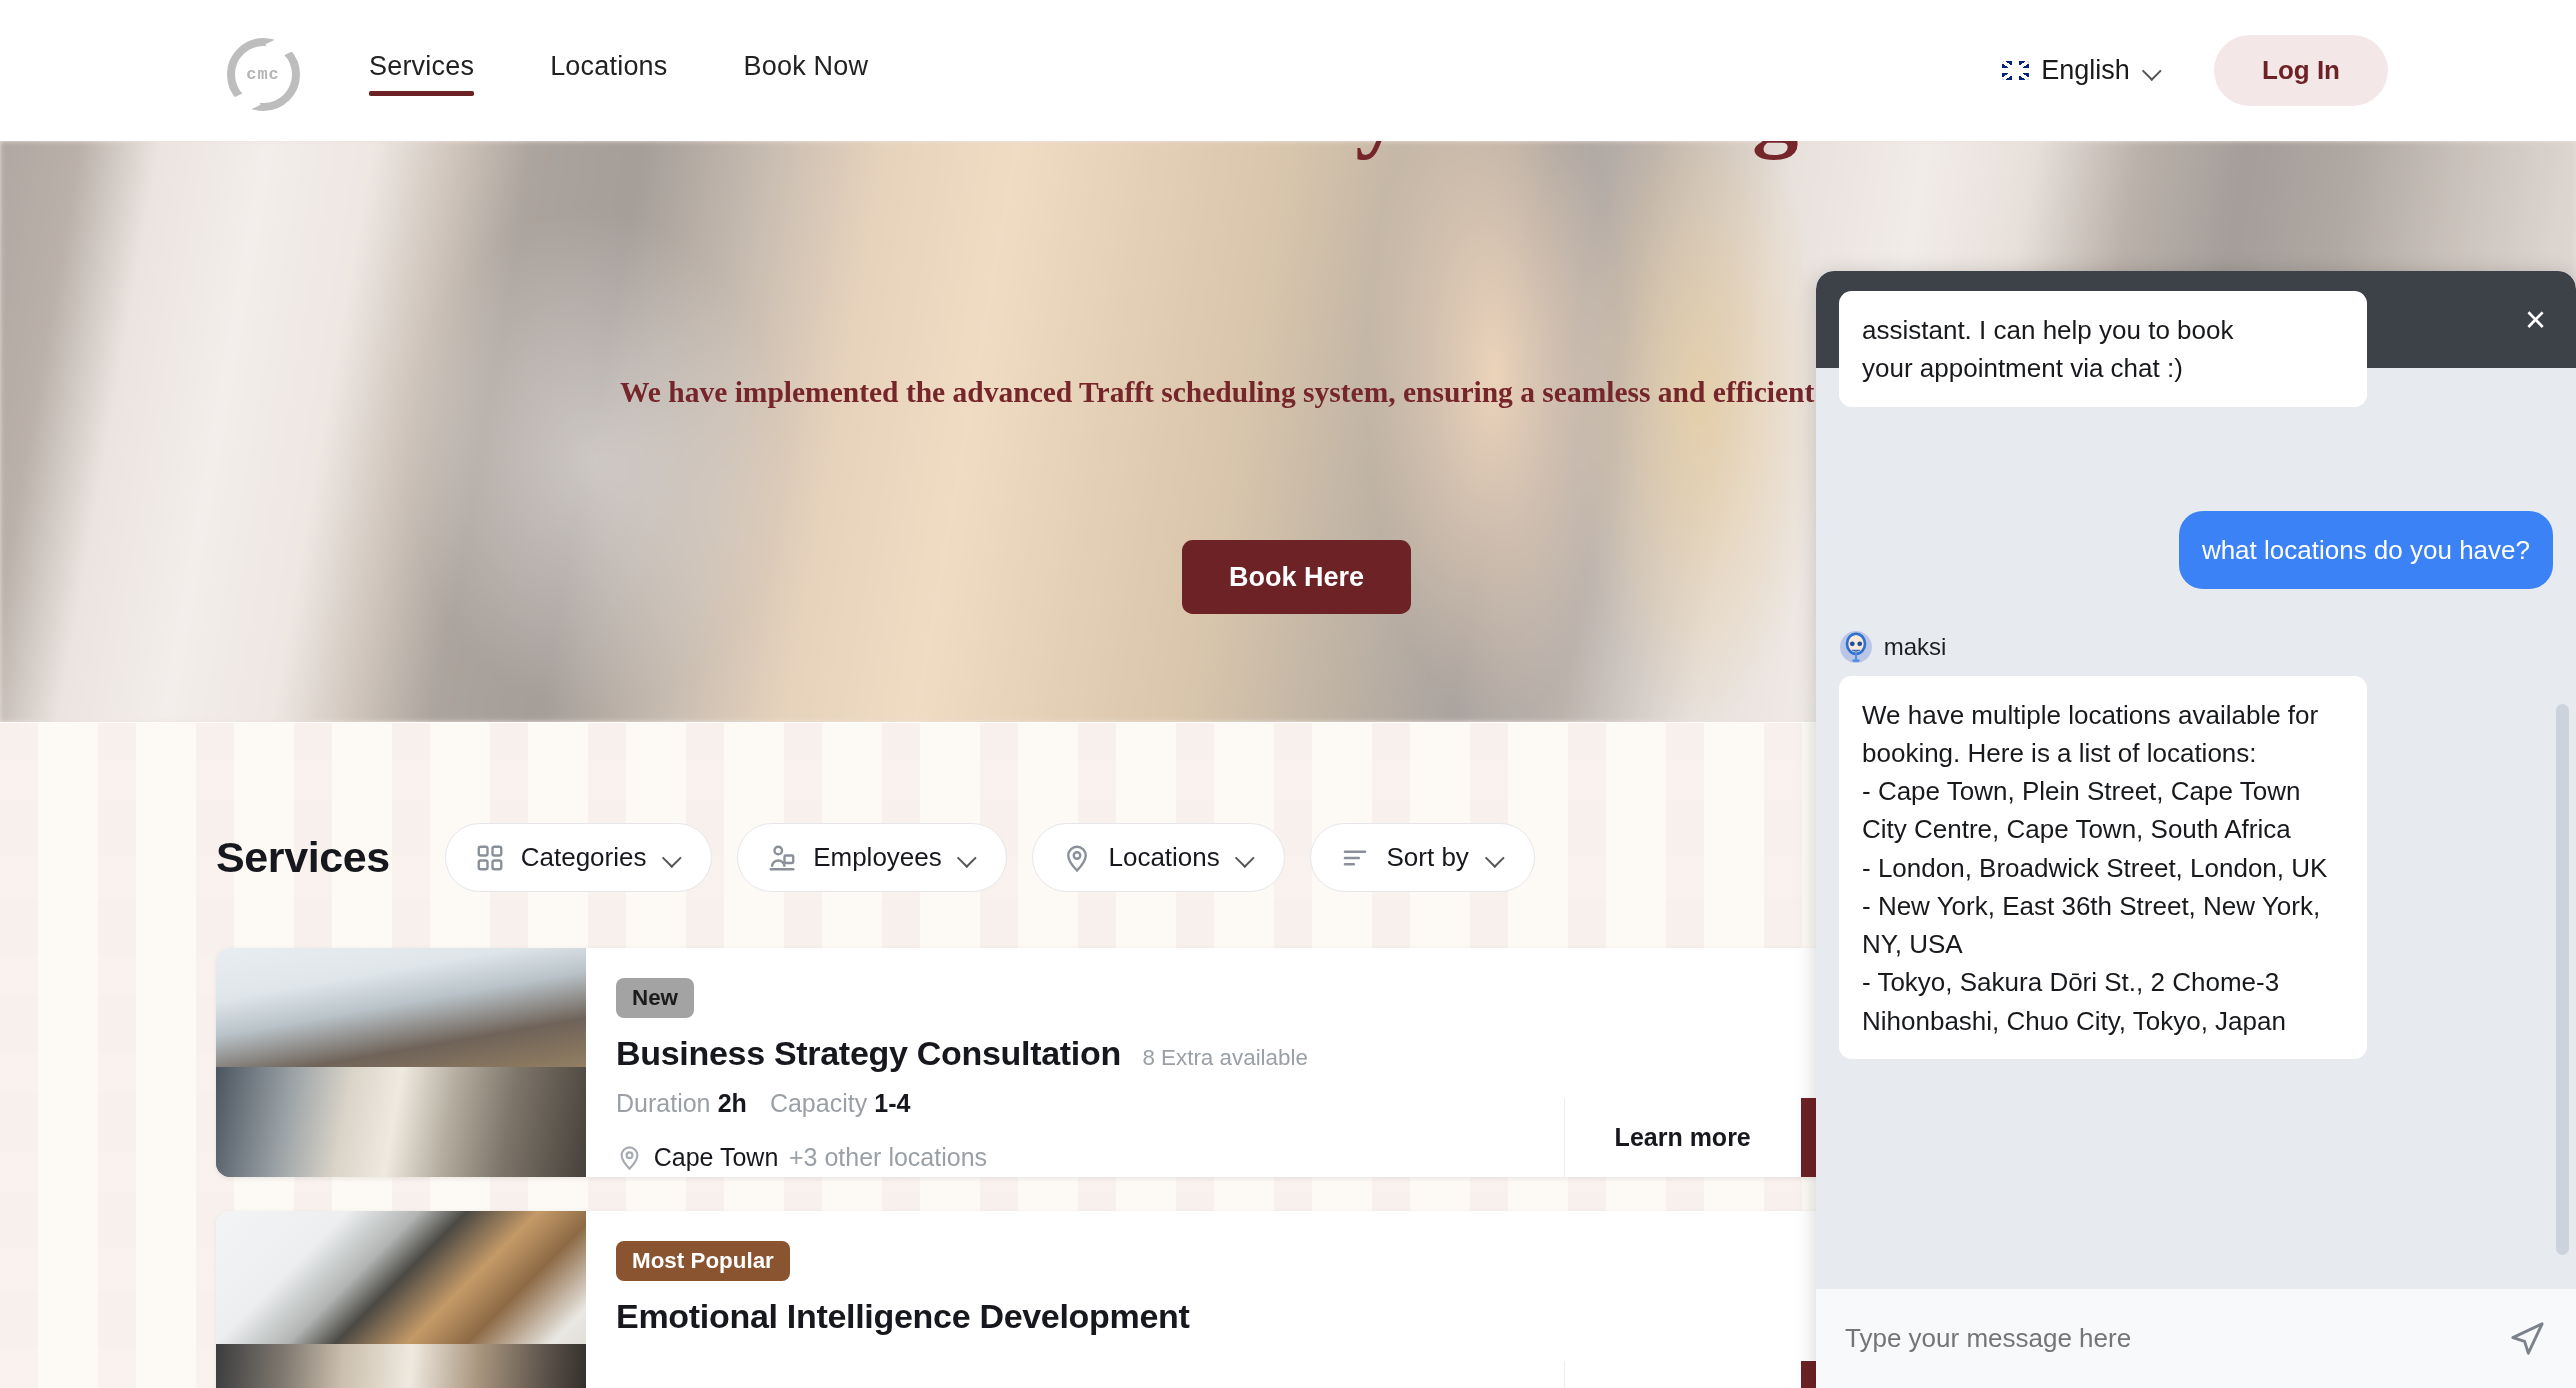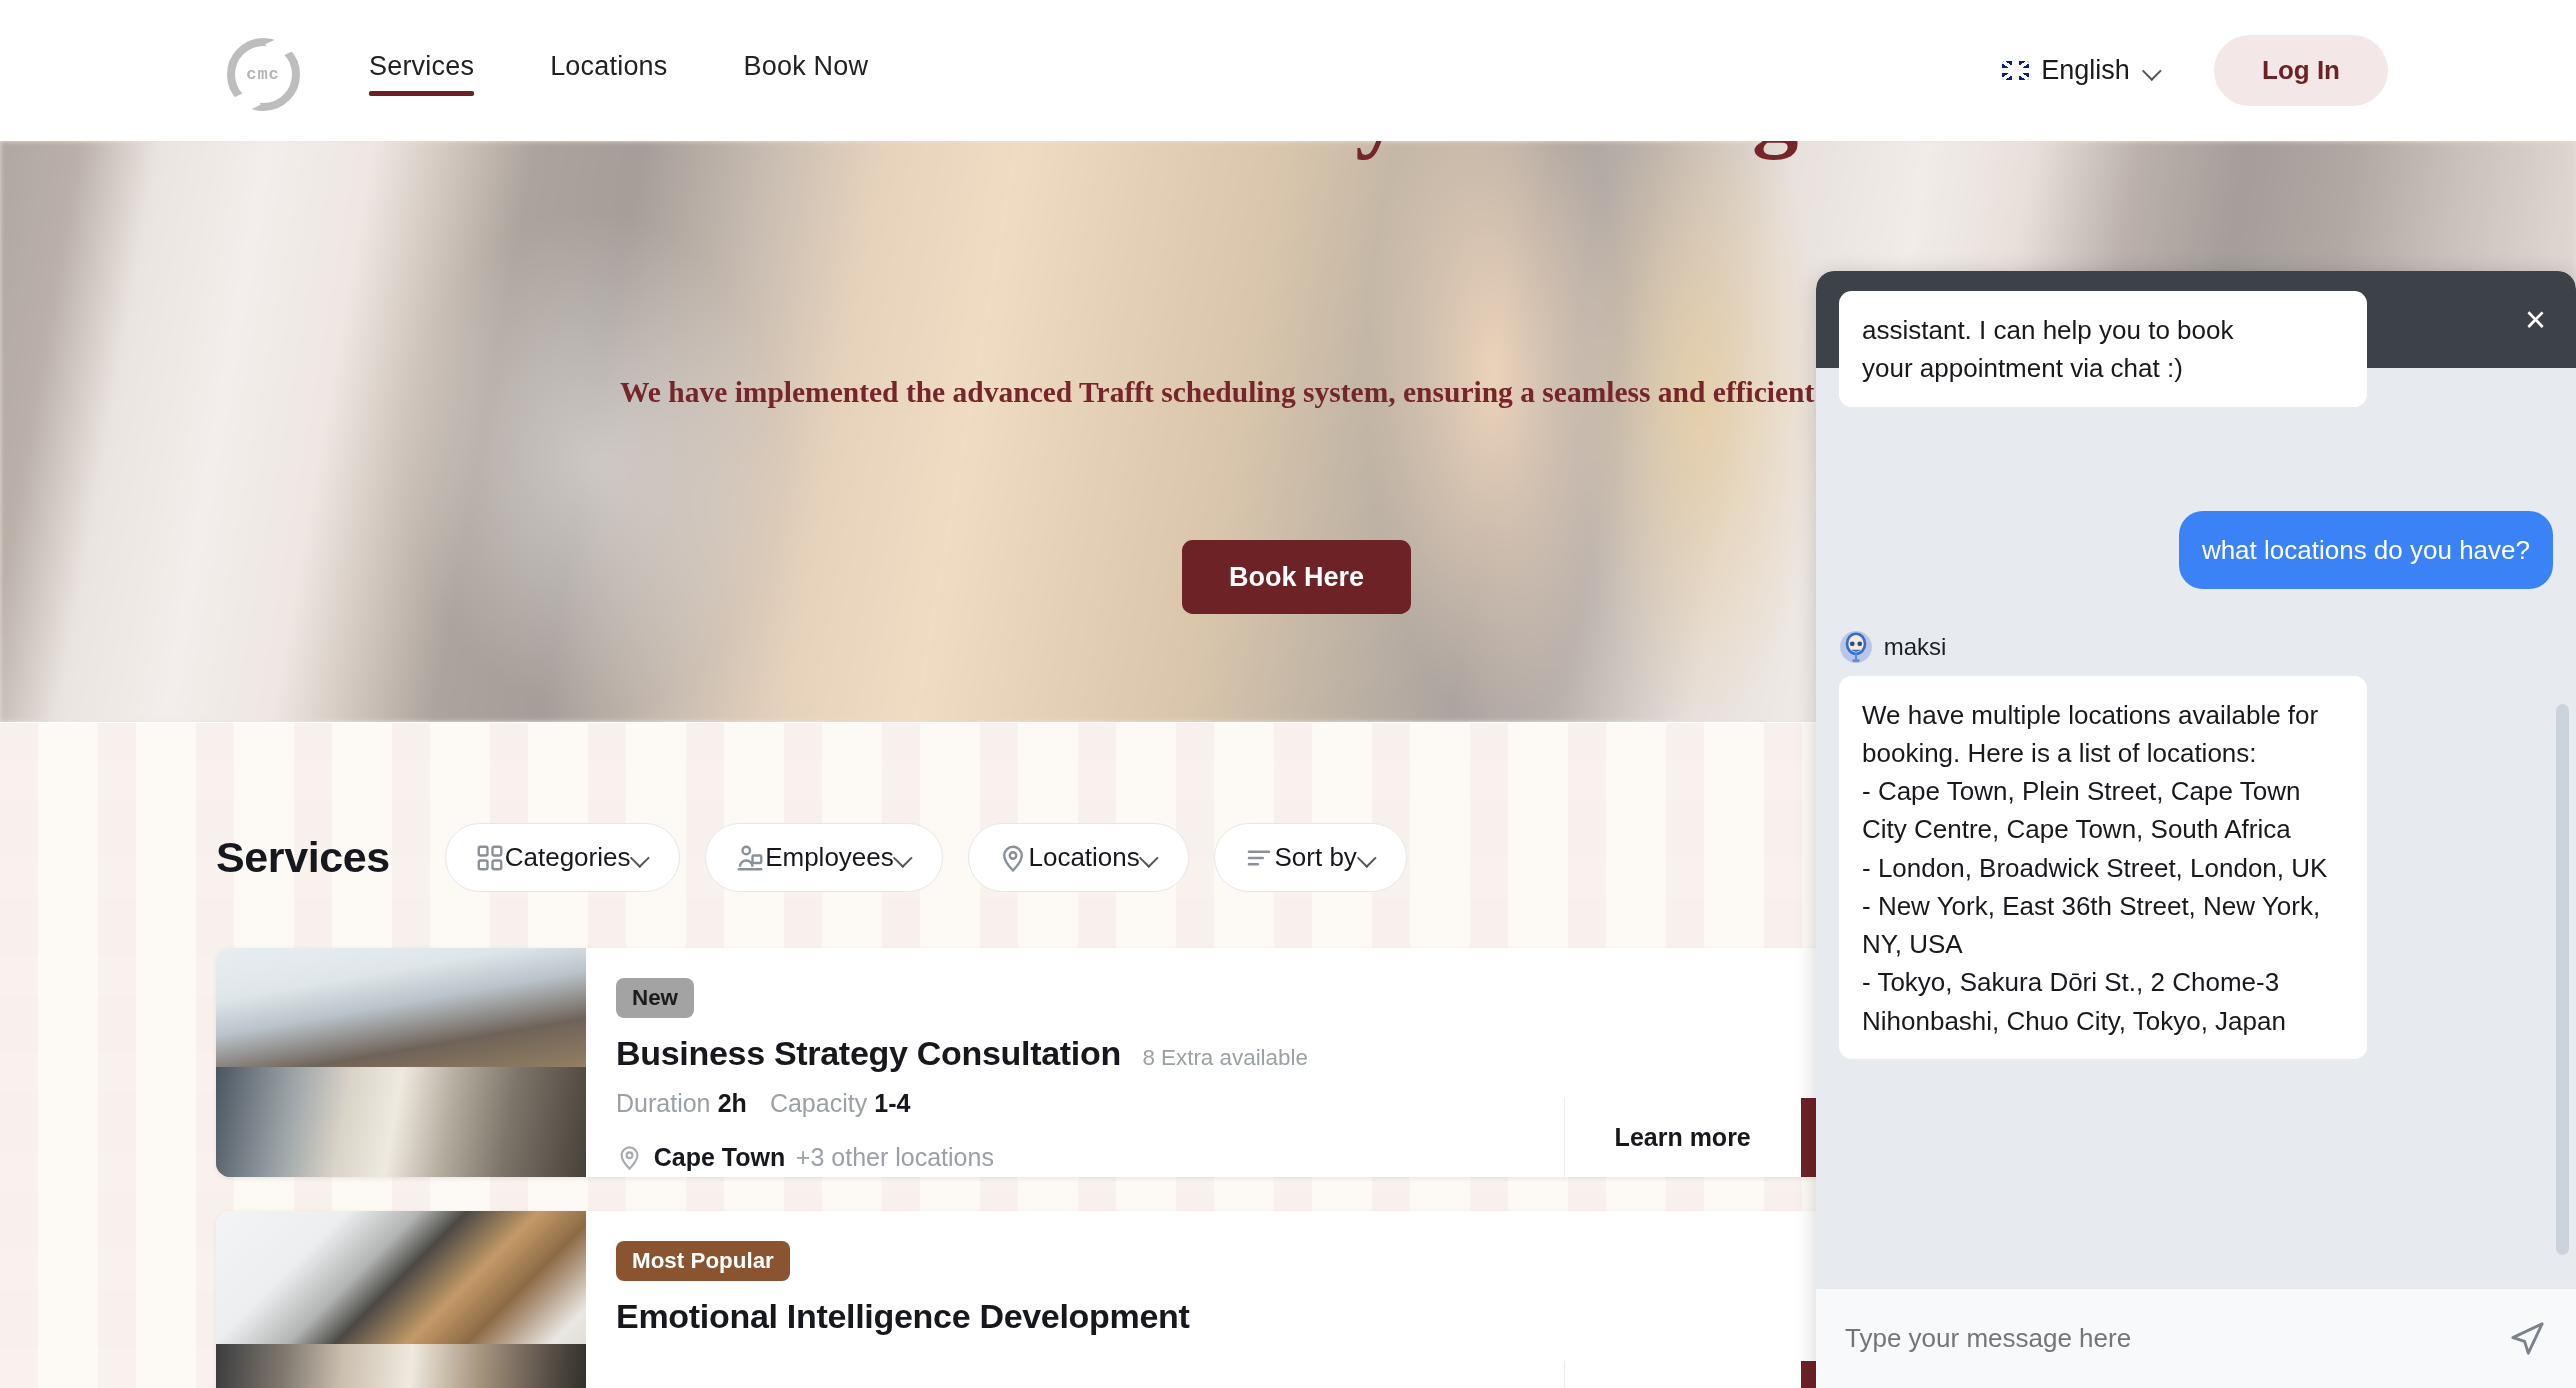--- a/index.html
+++ b/index.html
@@ -65,7 +65,7 @@
     opacity:.9;}
   .svc-head{position:absolute;top:823px;left:0;width:2576px;display:flex;align-items:center;padding-left:216px;z-index:5;}
   .svc-title{font-size:43px;font-weight:700;color:#16181d;letter-spacing:-0.4px;margin-right:55px;}
-  .filter{display:flex;align-items:center;background:#fff;border:1.8px solid #e6e6ea;border-radius:36px;padding:18px 29px;margin-right:25px;cursor:pointer;}
+  .filter{display:flex;align-items:center;gap:16px;background:#fff;border:1.8px solid #e6e6ea;border-radius:36px;padding:18px 29px;margin-right:25px;cursor:pointer;}
   .filter-label{font-size:26px;color:#16181d;}
   .ficon{width:30px;height:30px;display:inline-block;flex:0 0 30px;}
 

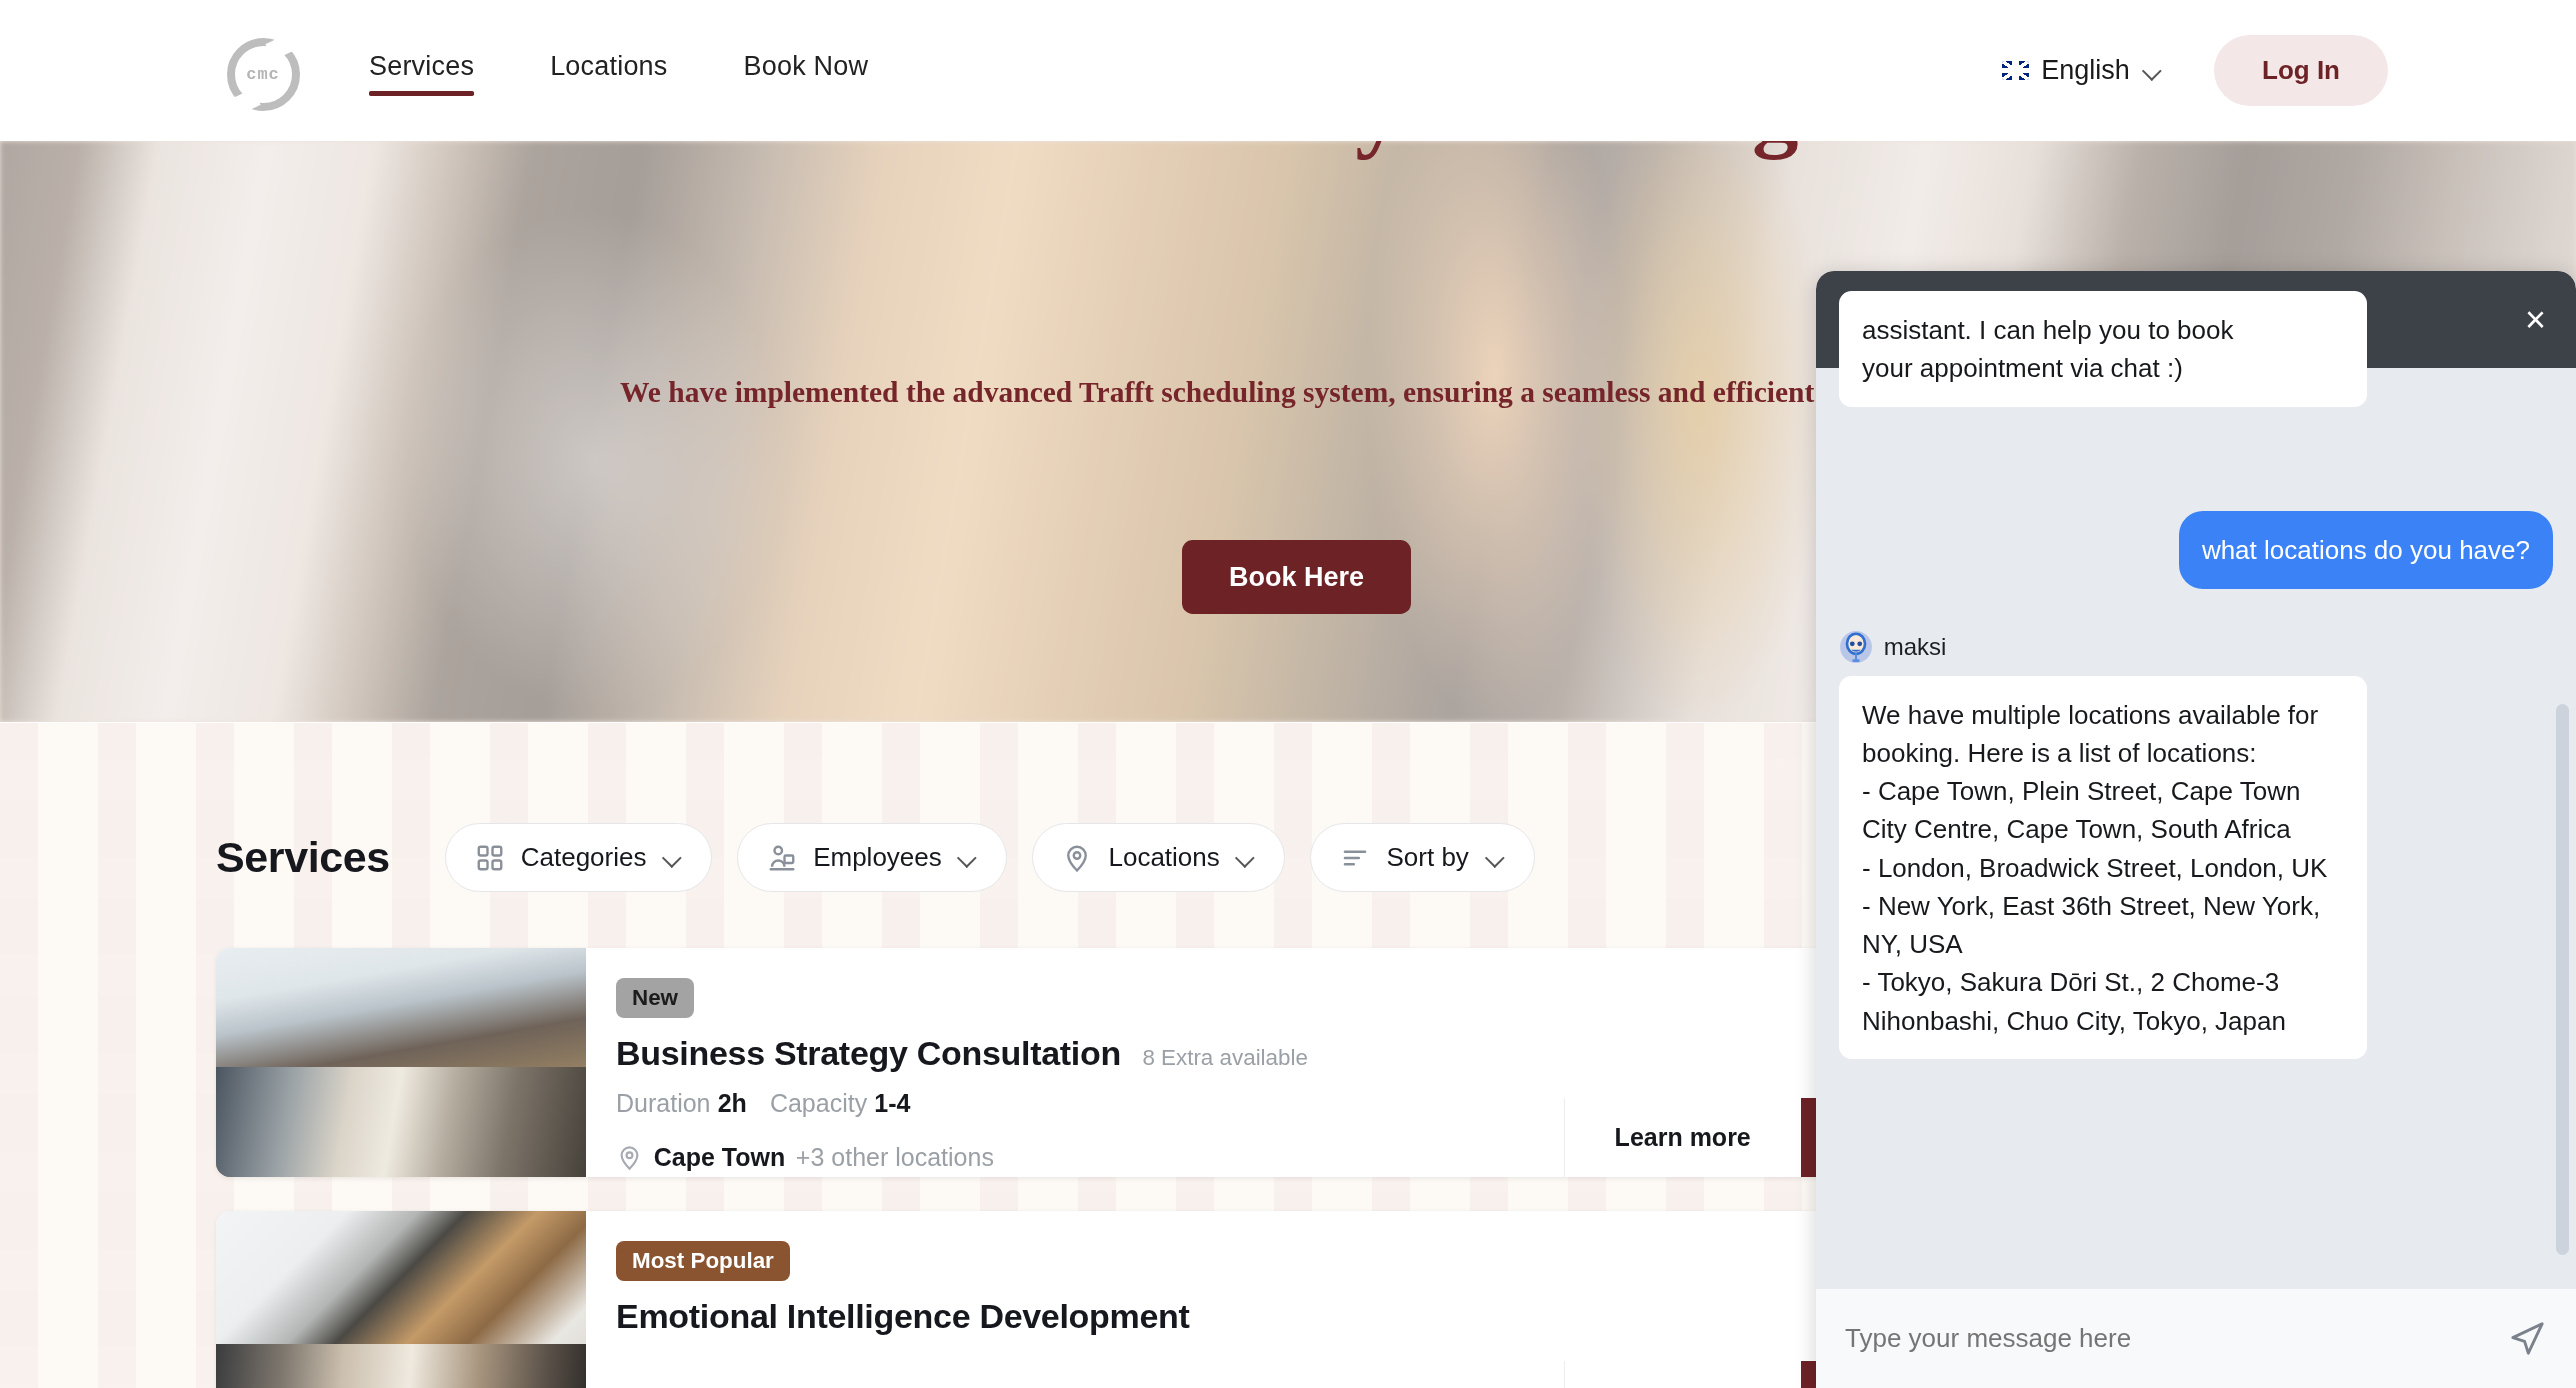--- a/index.html
+++ b/index.html
@@ -90,7 +90,7 @@
   .card-meta{margin-top:16px;font-size:25px;color:#9aa0a6;}
   .card-meta b{color:#16181d;font-weight:700;margin-left:7.2px;margin-right:23px;}
   .card-loc{margin-top:25px;display:flex;align-items:center;gap:10.7px;font-size:25px;}
-  .loc-name{font-weight:700;color:#16181d;}
+  .loc-name{font-weight:400;color:#16181d;}
   .loc-more{color:#9aa0a6;}
   .card-actions{position:absolute;right:0;bottom:0;display:flex;align-items:stretch;height:79px;}
   .learn-more{border:none;background:#fff;color:#16181d;font-size:25px;font-weight:700;padding:0 50px;border-left:1.8px solid #ededf0;cursor:pointer;font-family:inherit;}

